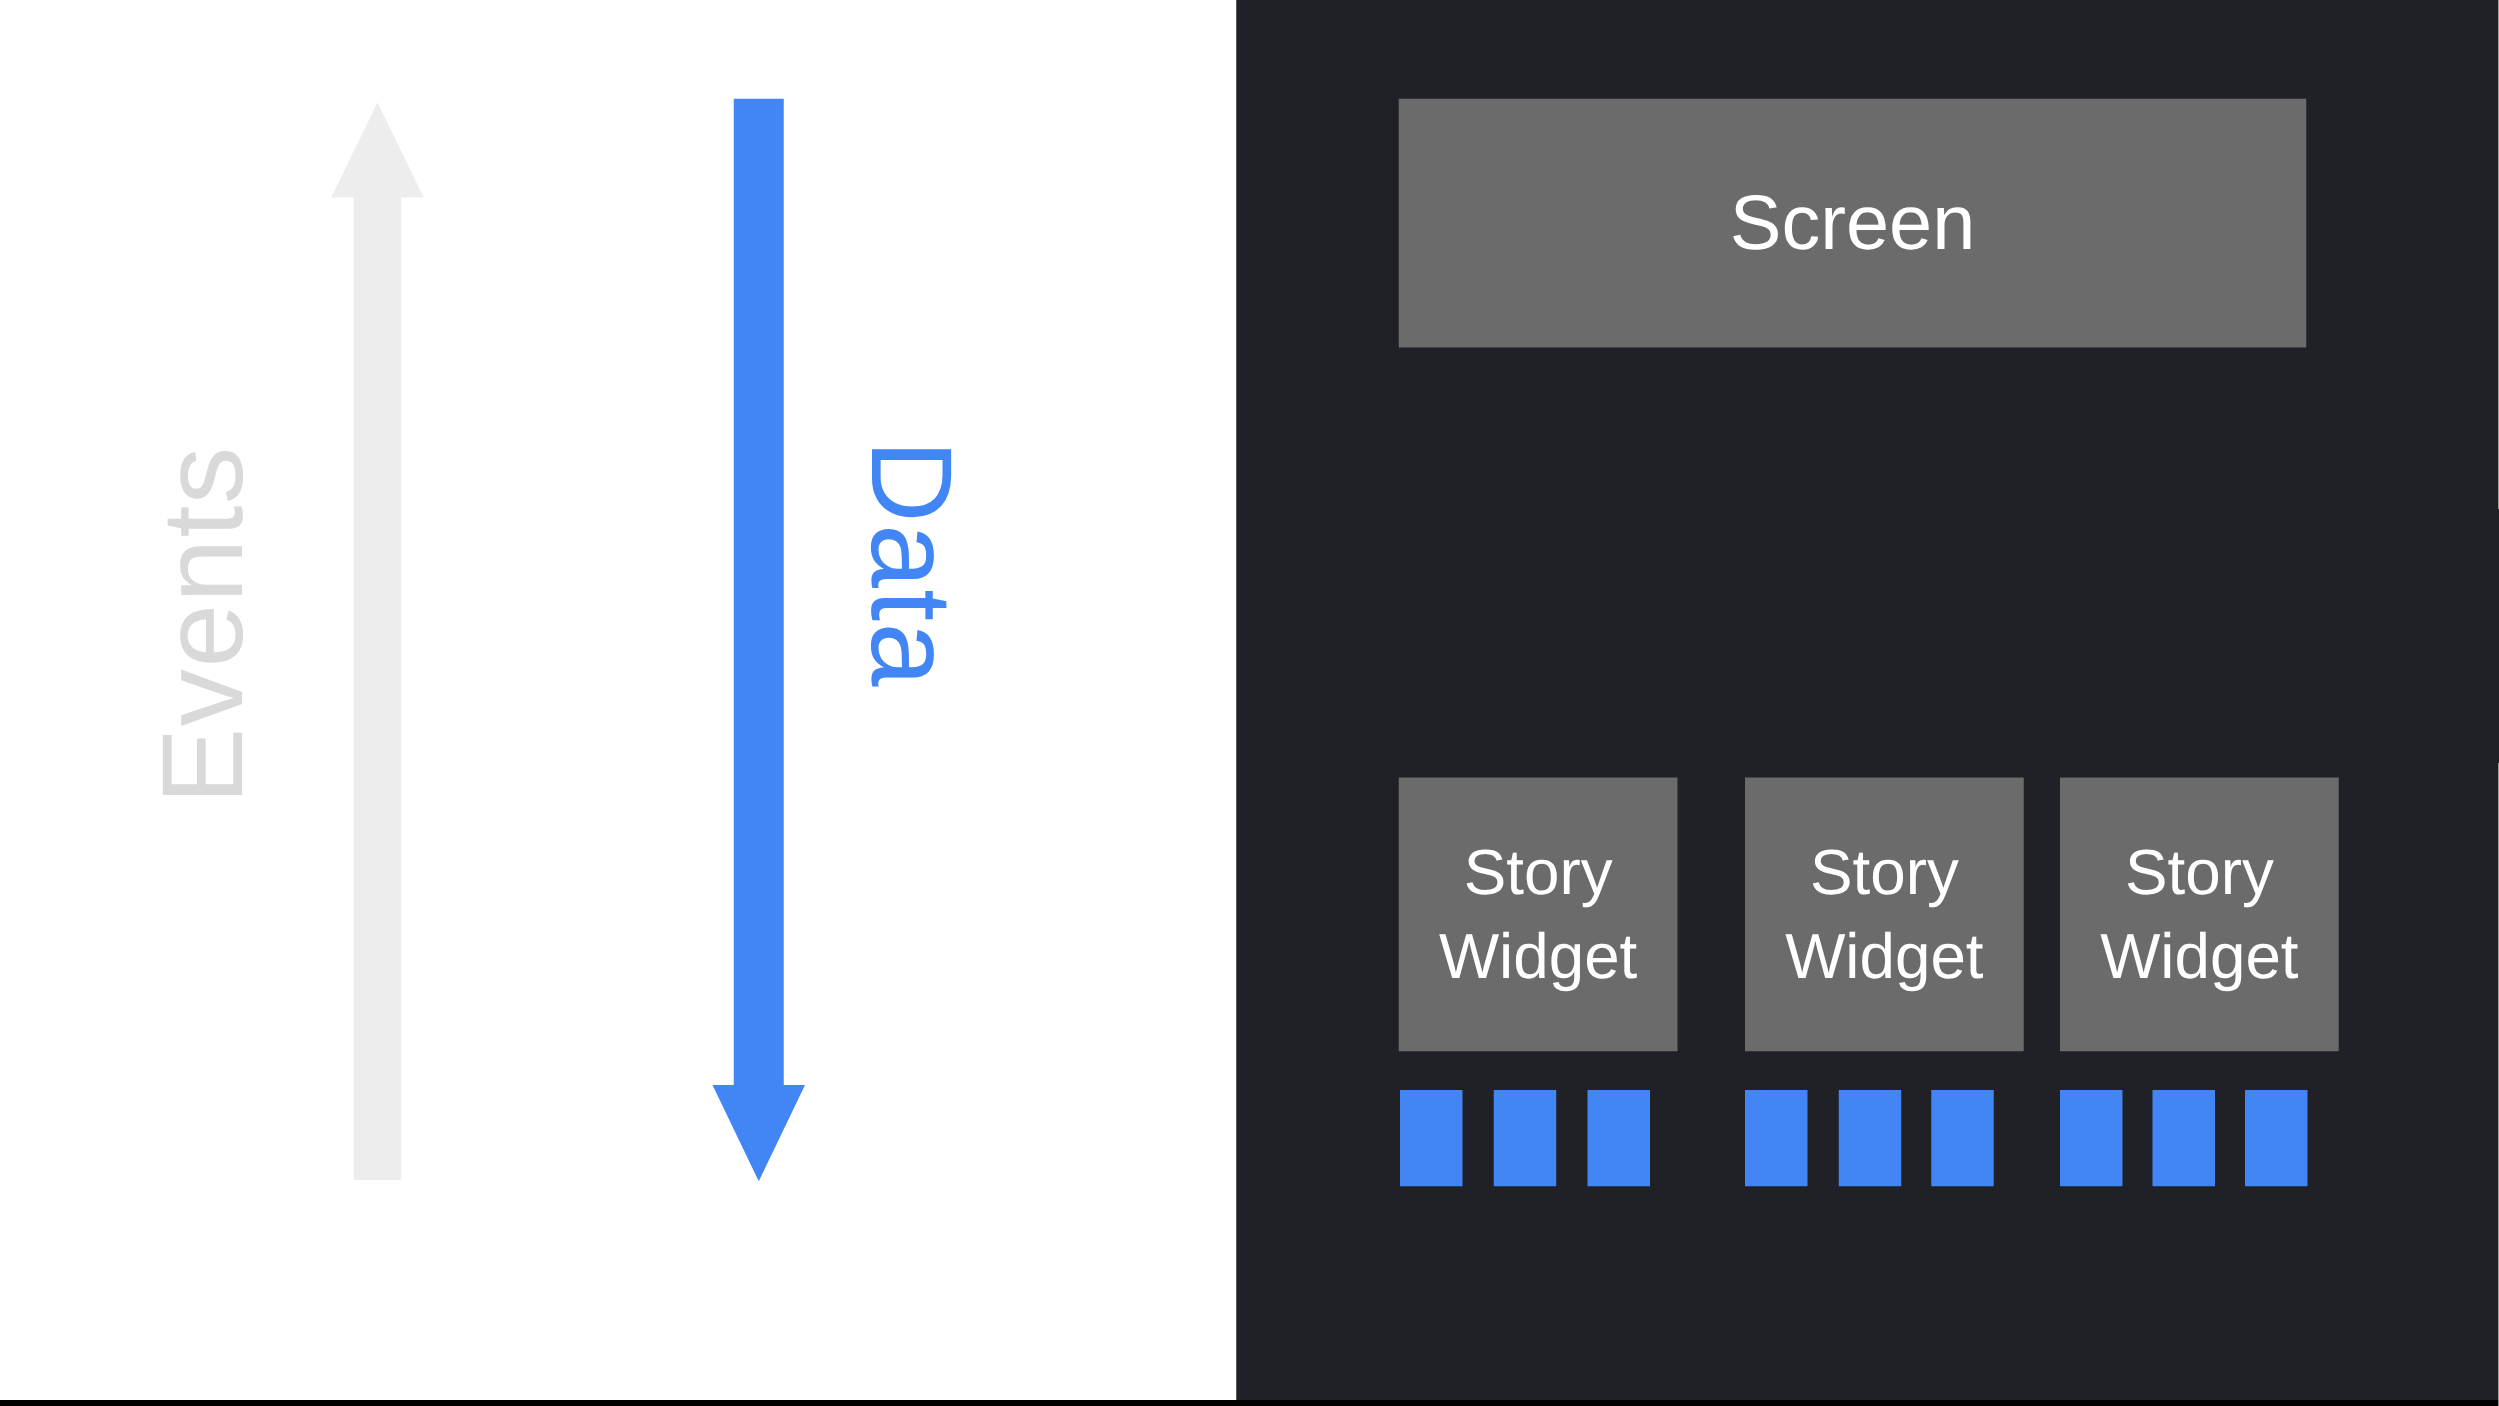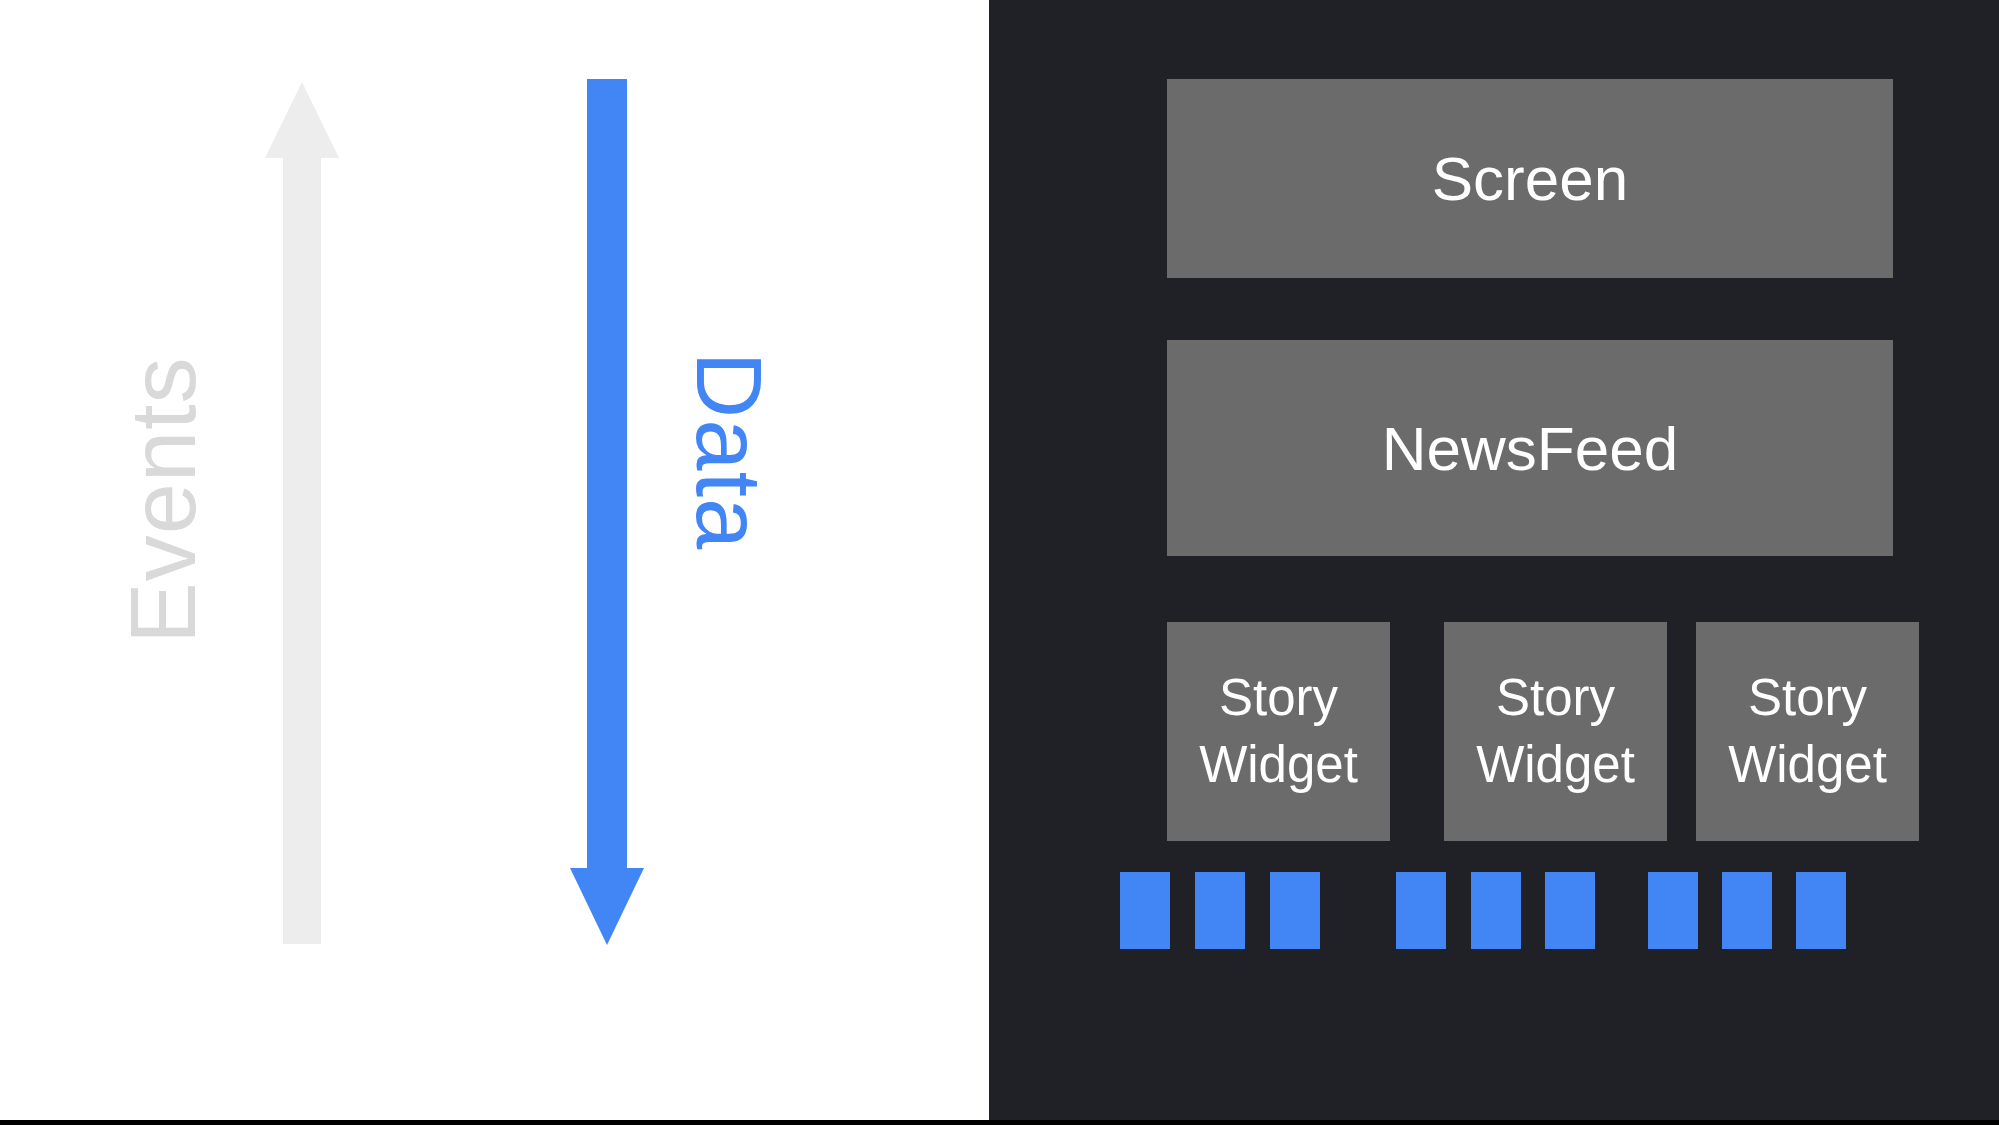--- a/index.html
+++ b/index.html
@@ -81,7 +81,6 @@
     align-items: center;
     justify-content: center;
     text-align: center;
-    margin-left: 48px;
   }
   .screen-box   { left: 1119px; top: 79px;  width: 726px; height: 199px; font-size: 62px; }
   .newsfeed-box { left: 1119px; top: 340px; width: 726px; height: 216px; font-size: 62px; }

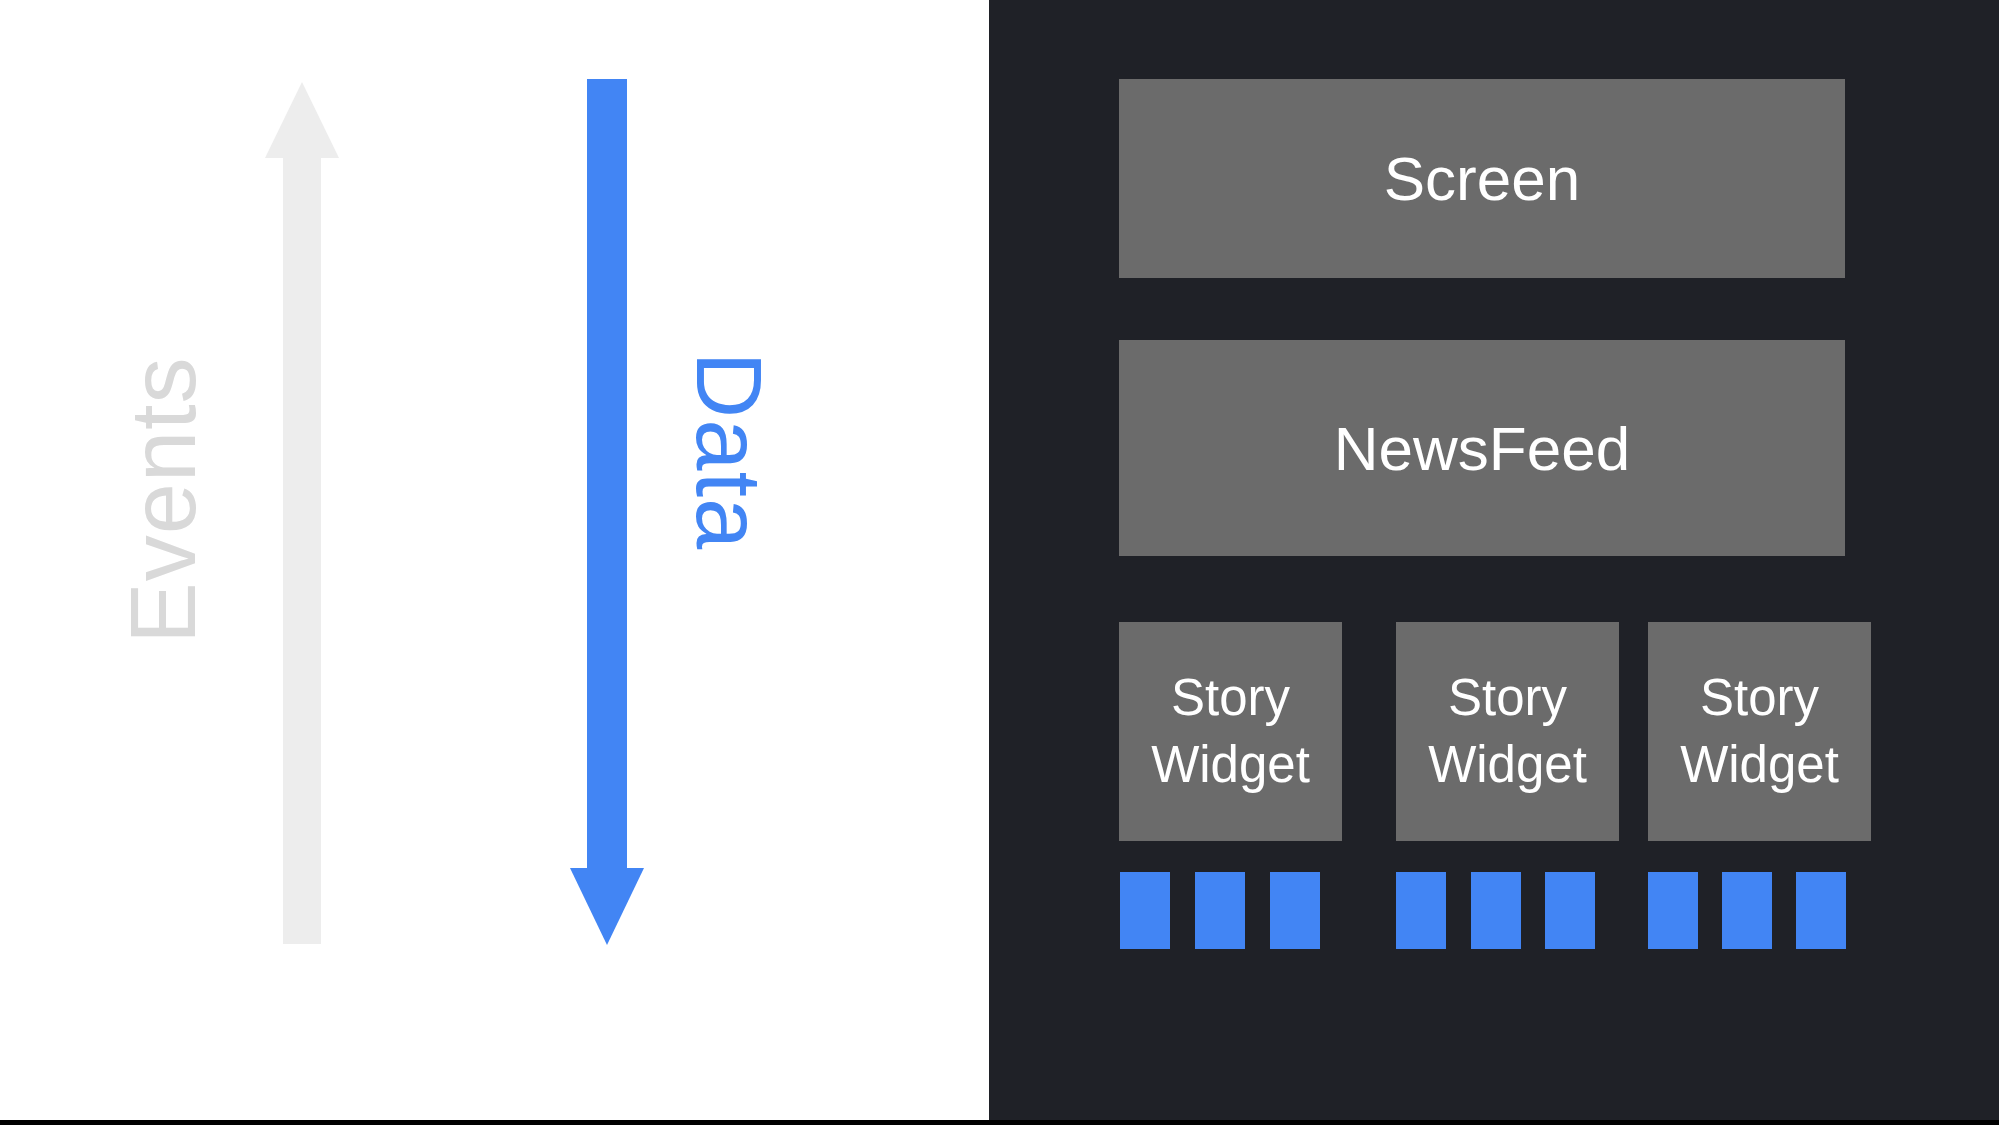--- a/index.html
+++ b/index.html
@@ -132,9 +132,6 @@
     <span>Screen</span>
   </div>
 
-  <div class="gray-box newsfeed-box">
-    <span>NewsFeed</span>
-  </div>
 
   <div class="gray-box story-box story-box-1">
     <span>Story Widget</span>

